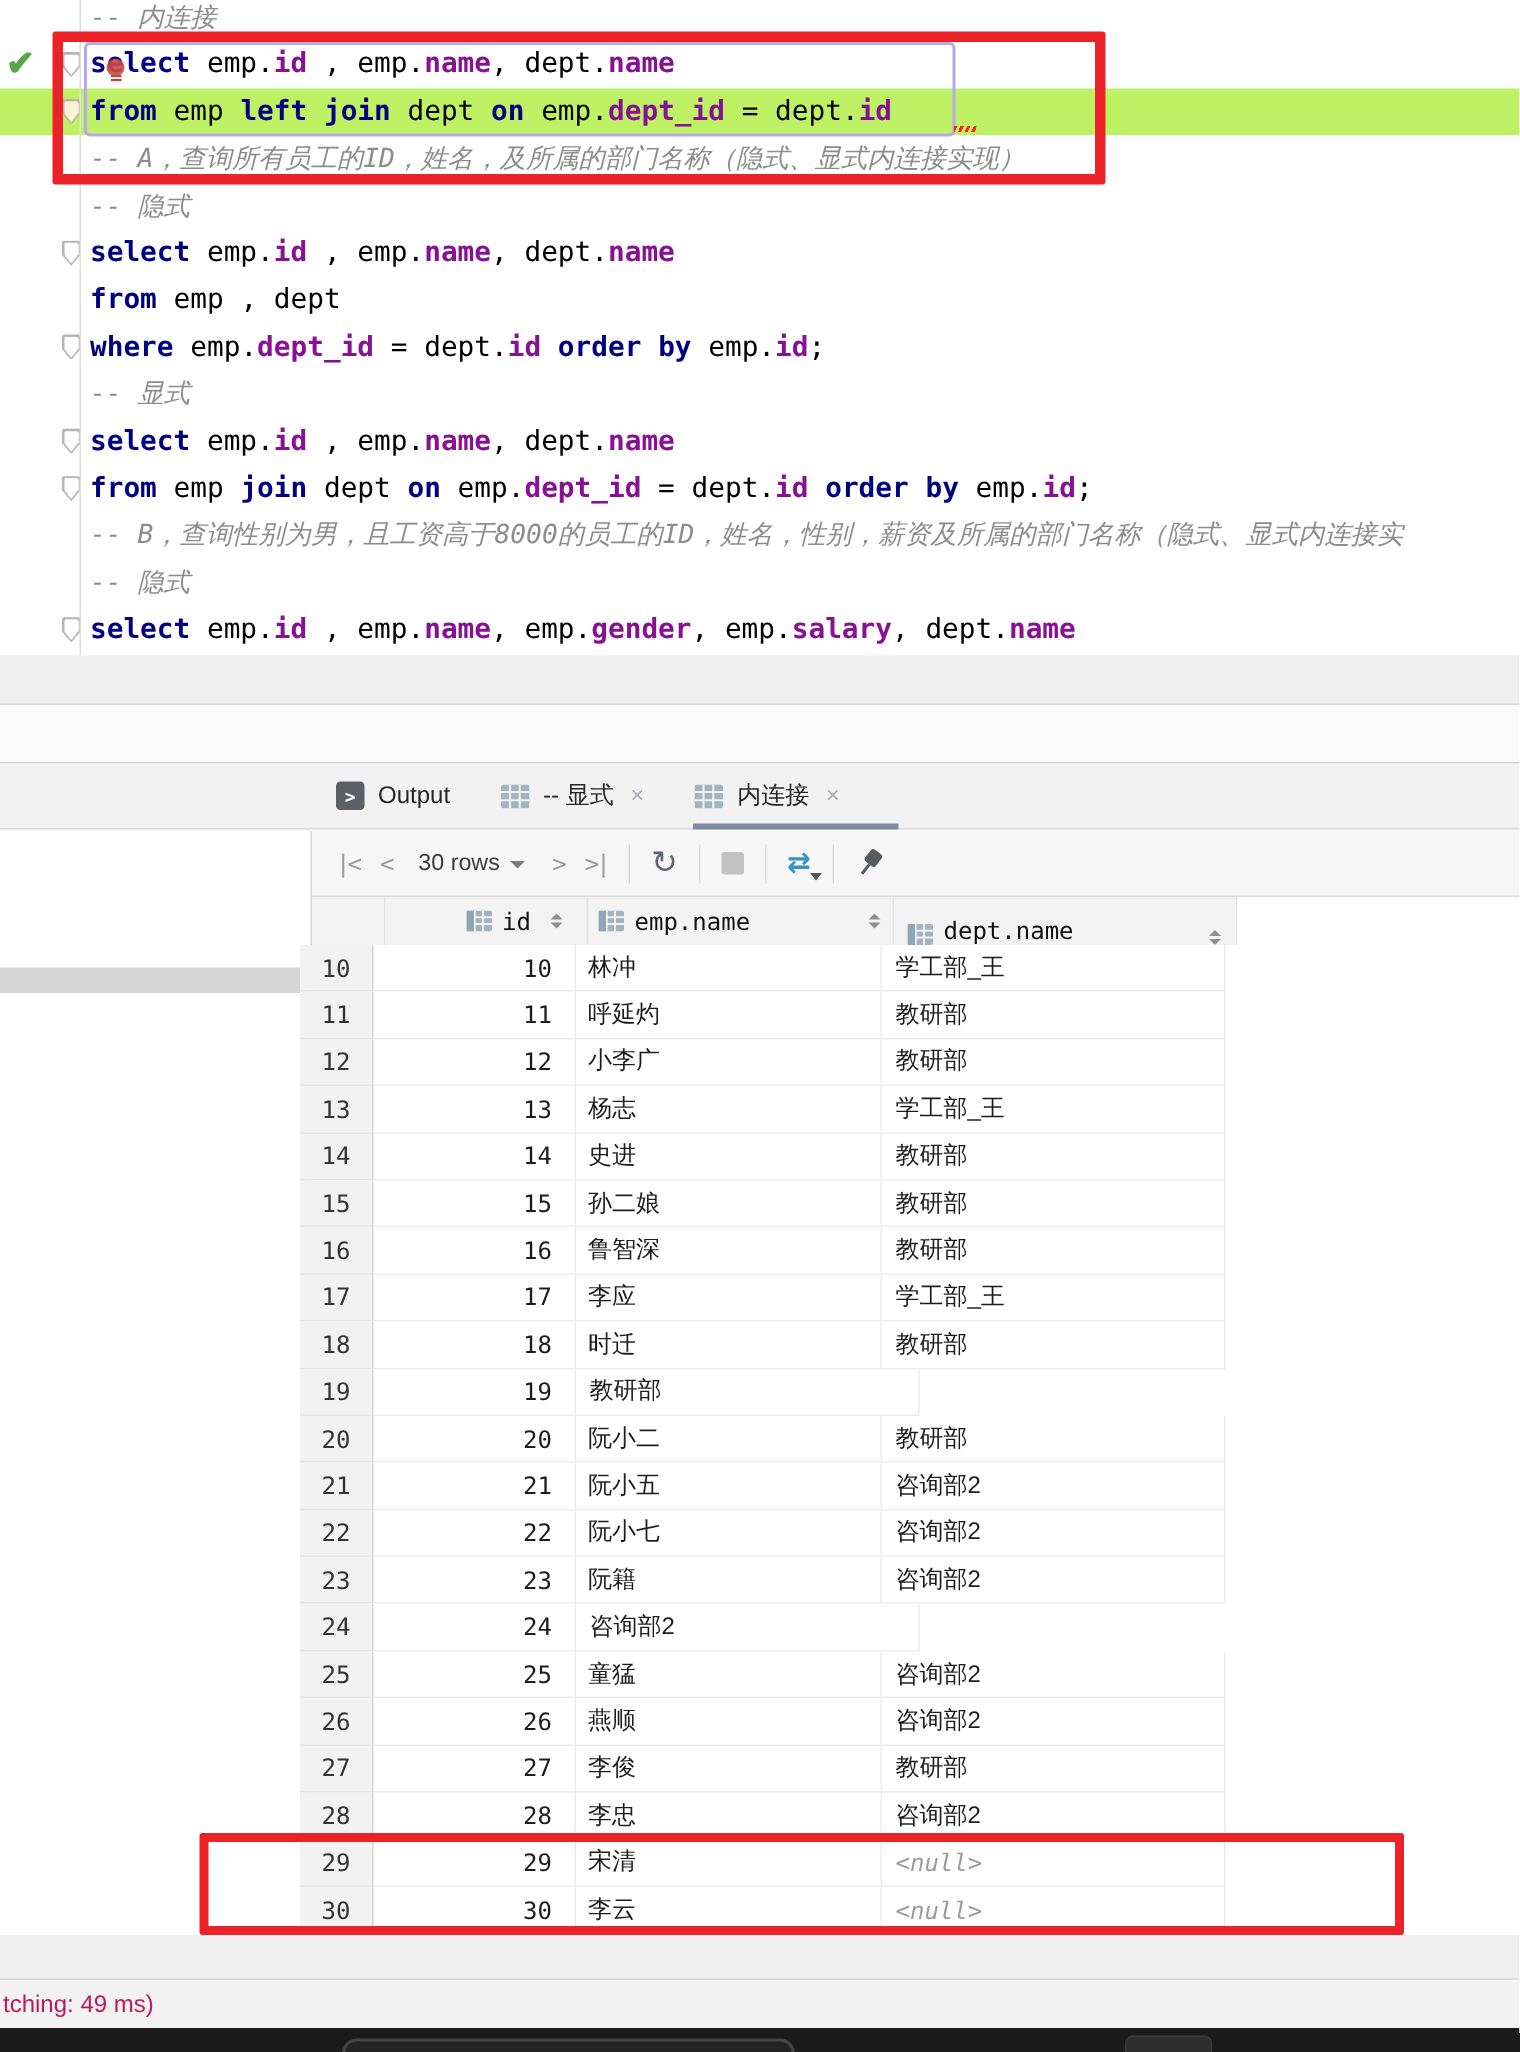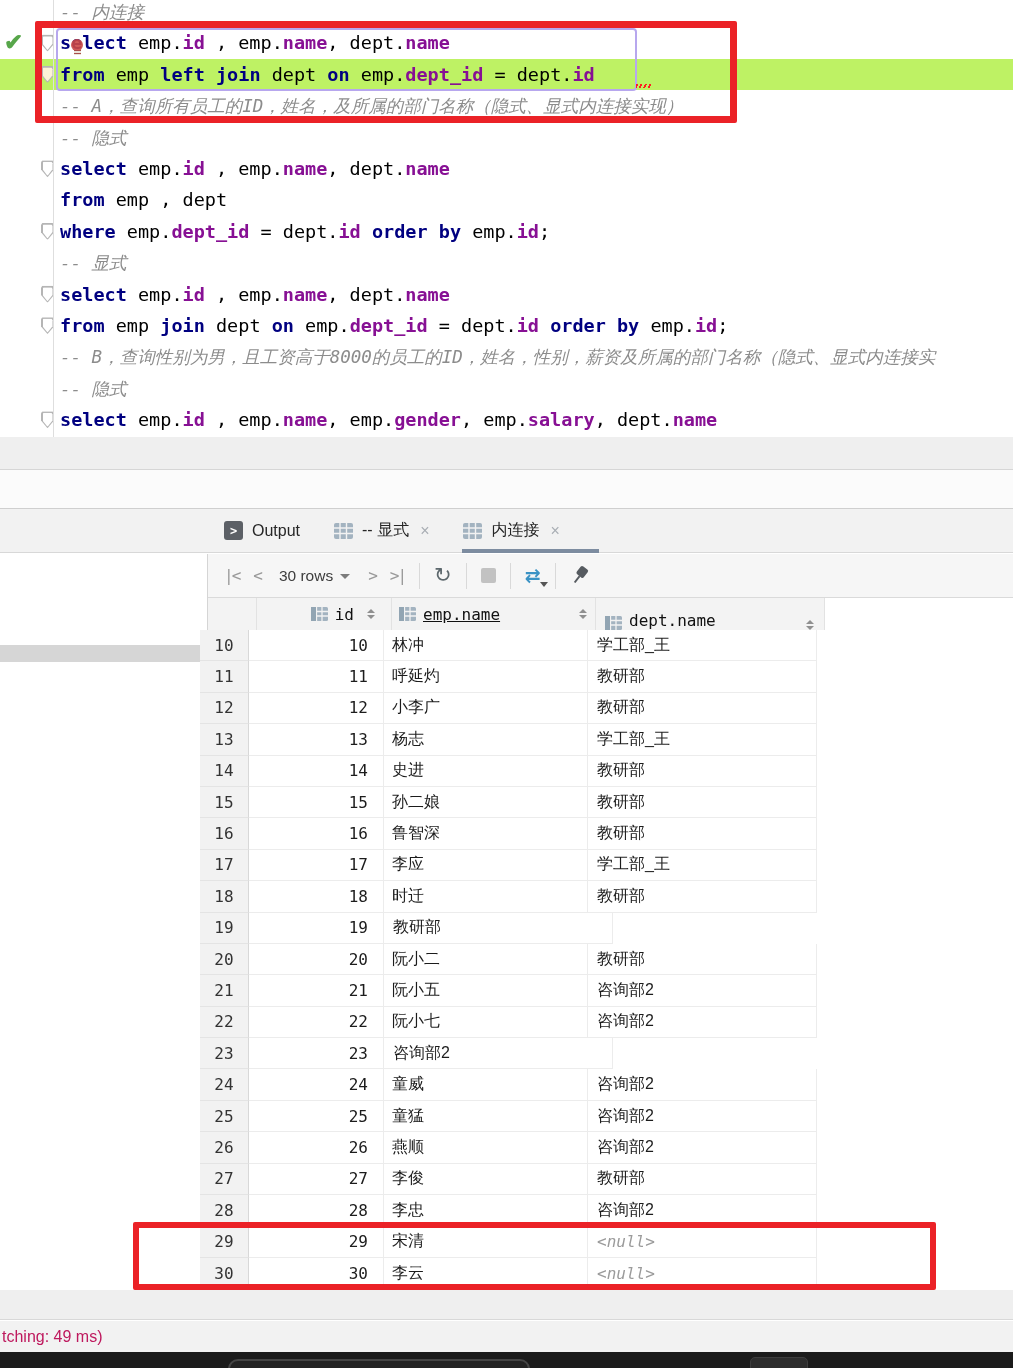--- a/index.html
+++ b/index.html
@@ -70,7 +70,7 @@
   .hcell { background:#f3f3f3; border-right:1px solid #e2e2e2; display:flex; align-items:center; height:32px; }
   .h-gut { width:49px; }
   .h-id { width:135px; justify-content:flex-end; padding-right:16px; gap:7px; }
-  .h-nm { width:204px; padding-left:7px; gap:7px;text-decoration:underline; }
+  .h-nm { width:204px; padding-left:7px; gap:7px; }
   .h-dp { width:229px; padding-left:9px; gap:7px;align-items:flex-end; }
   .h-fill { flex:1; background:#fff; border:none; }
   .sort { display:flex; flex-direction:column; gap:2px; align-items:center; }

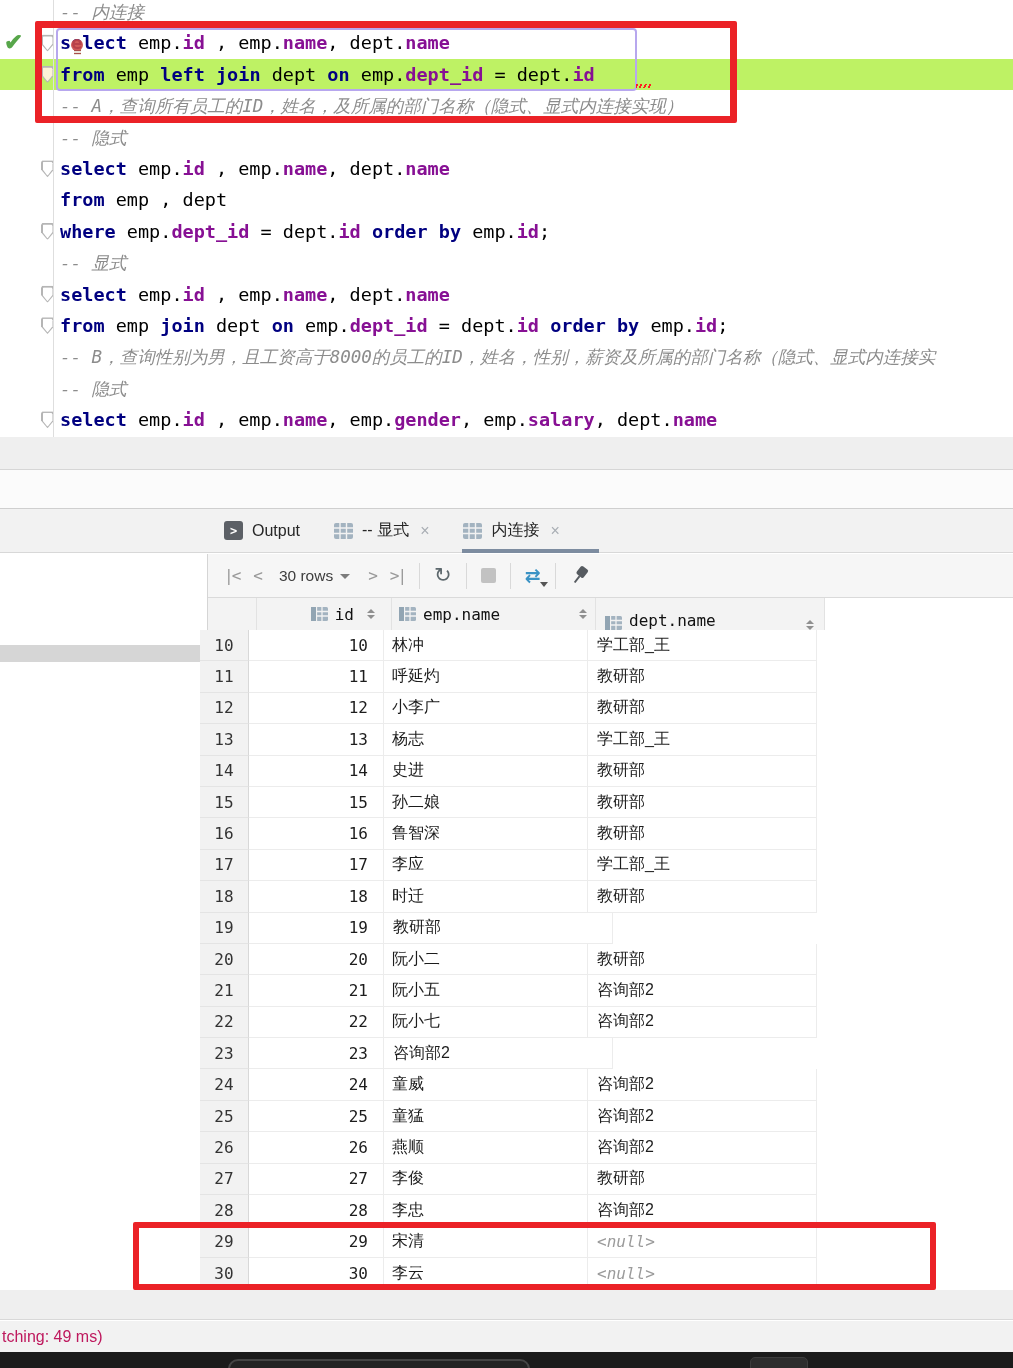--- a/index.html
+++ b/index.html
@@ -301,6 +301,7 @@
     <div class="grow">
       <div class="cell cg">23</div>
       <div class="cell ci">23</div>
+      <div class="cell cn">阮籍</div>
       <div class="cell cd">咨询部2</div>
     </div>
     <div class="grow">

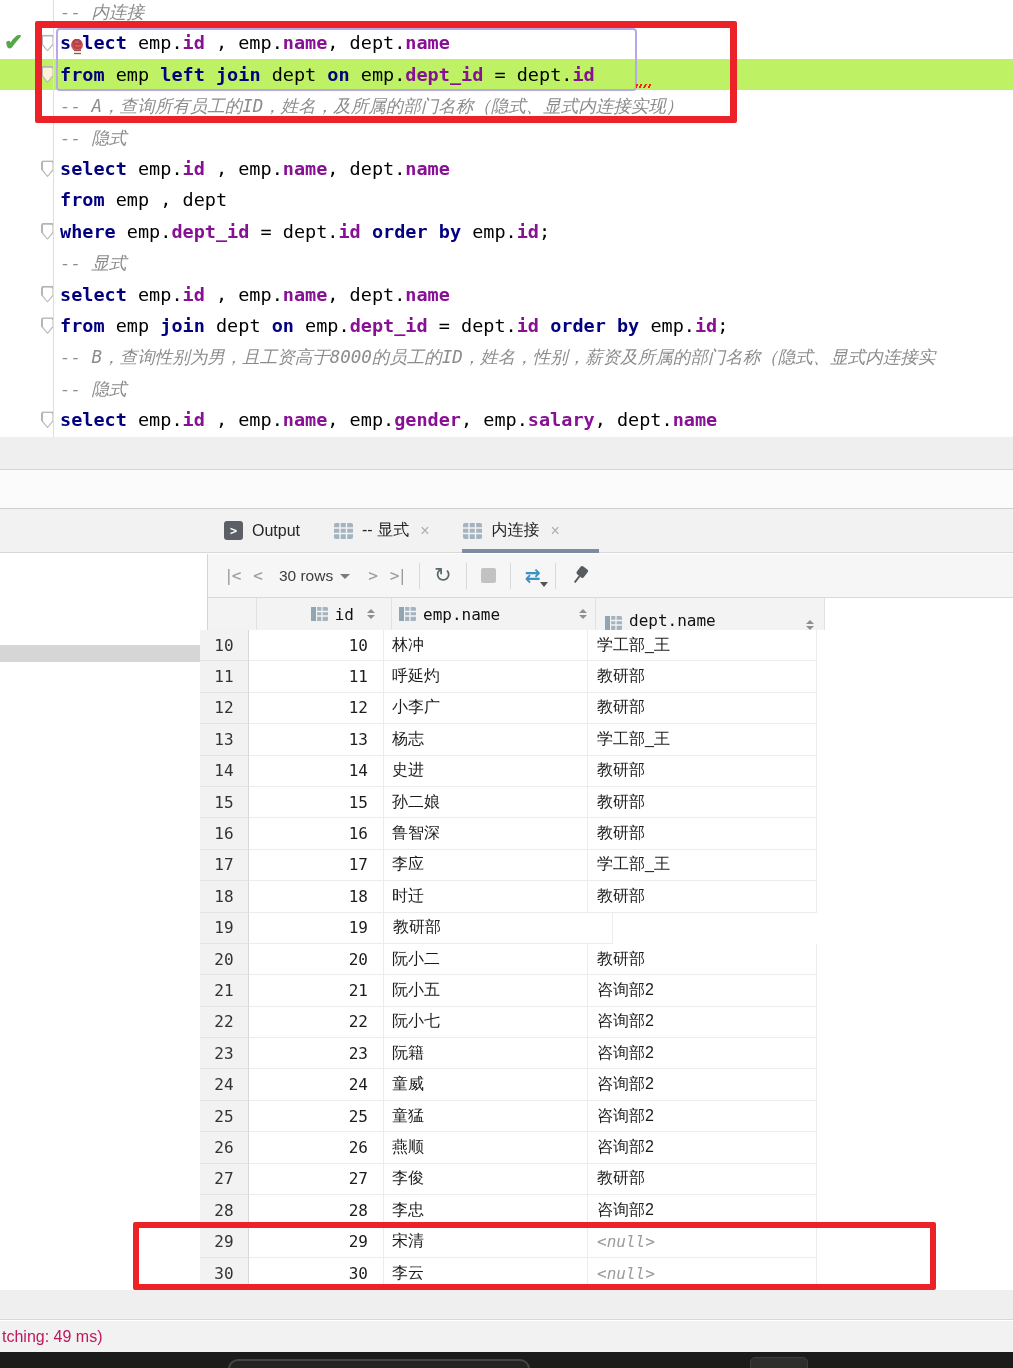--- a/index.html
+++ b/index.html
@@ -307,7 +307,6 @@
     <div class="grow">
       <div class="cell cg">24</div>
       <div class="cell ci">24</div>
-      <div class="cell cn">童威</div>
       <div class="cell cd">咨询部2</div>
     </div>
     <div class="grow">

